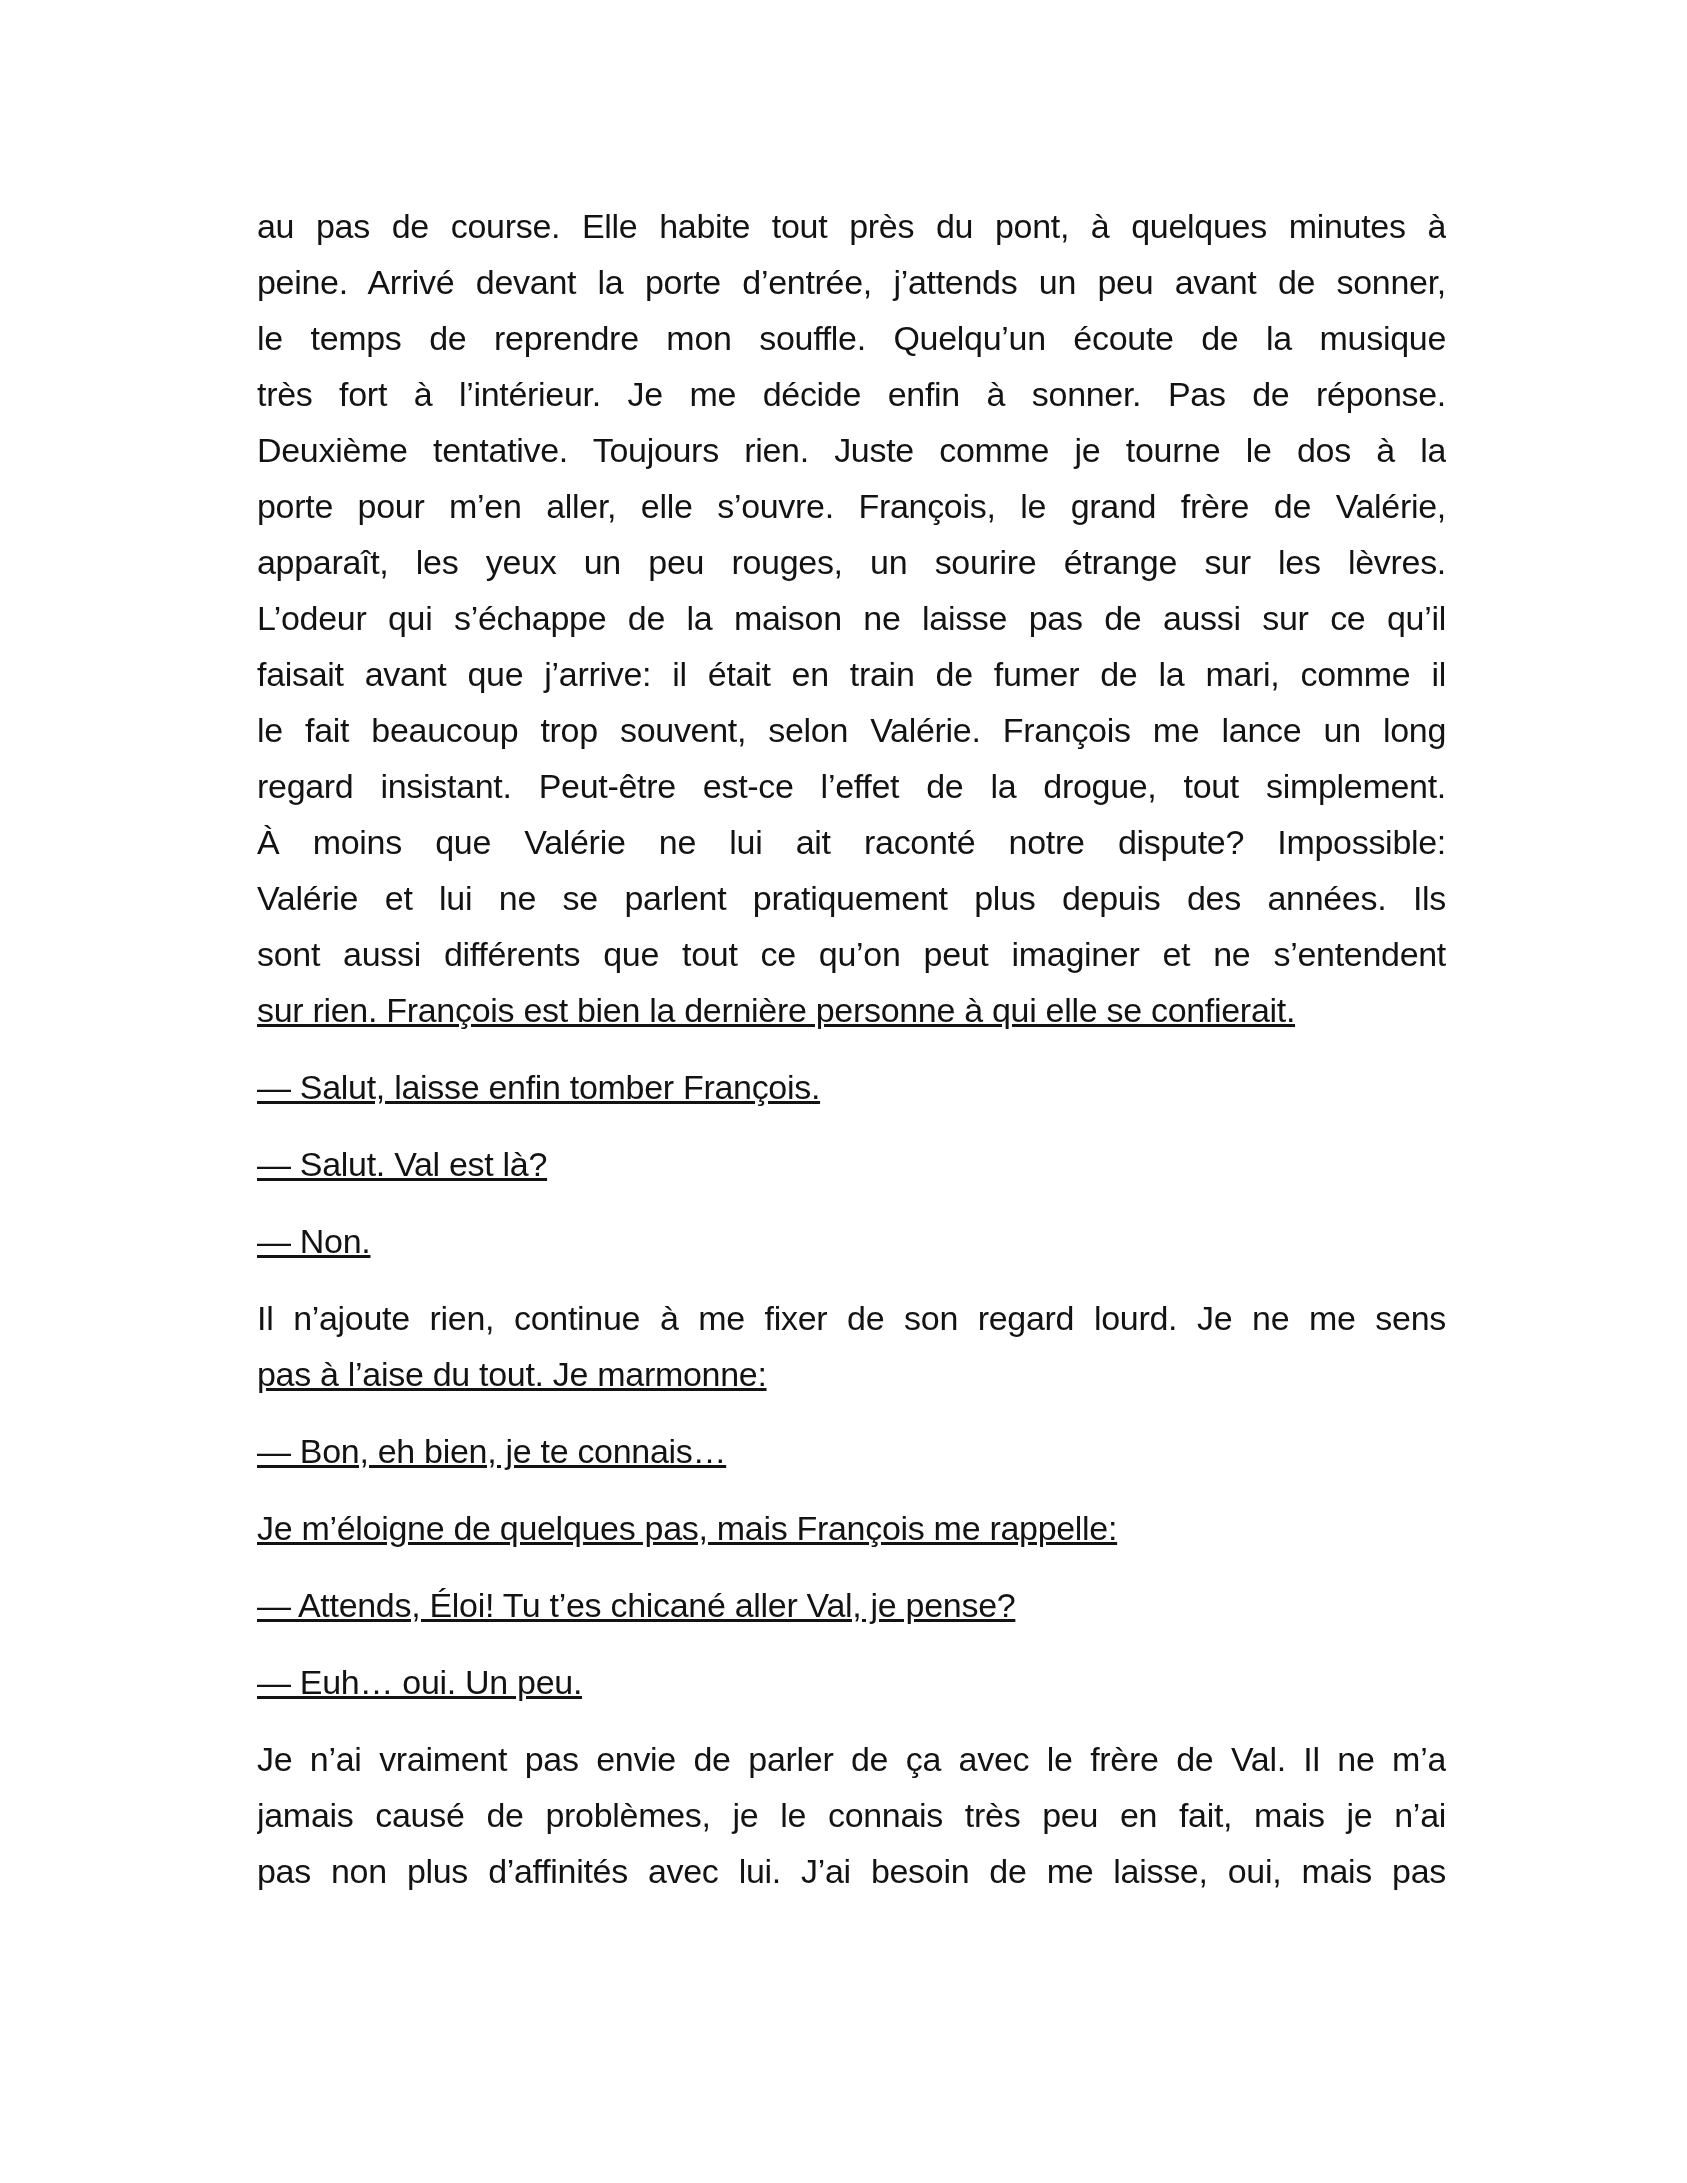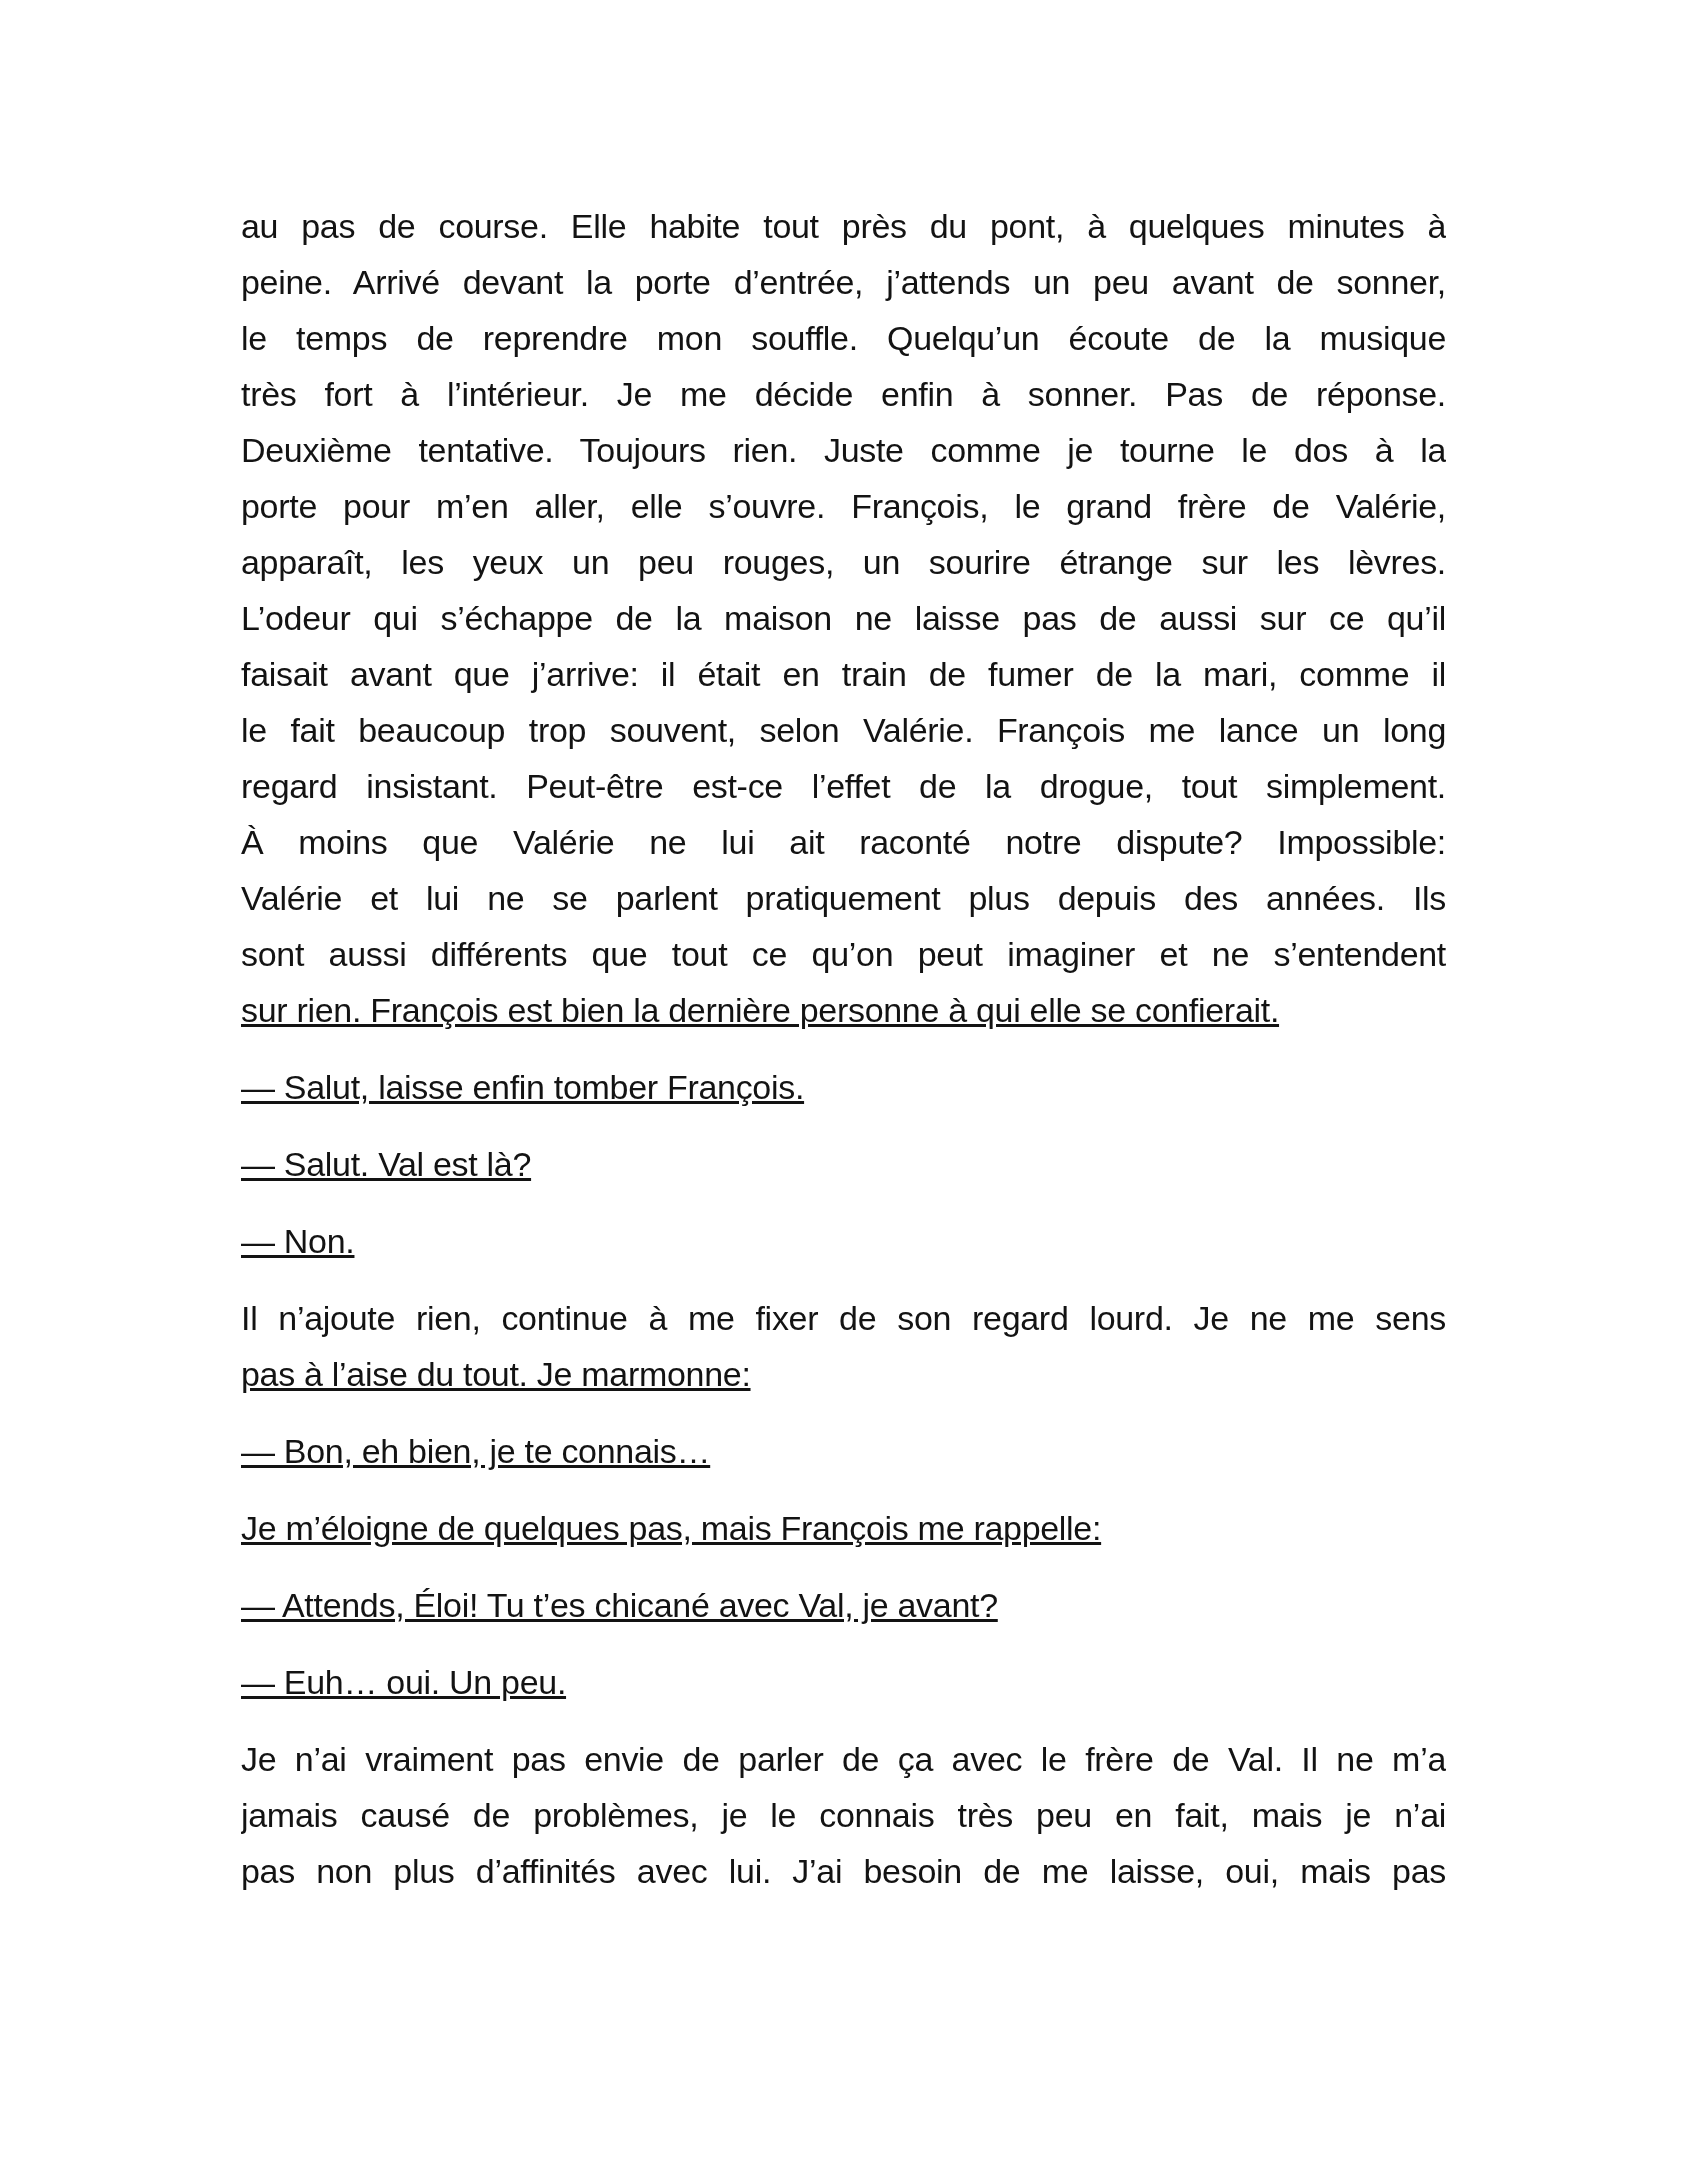--- a/index.html
+++ b/index.html
@@ -29,6 +29,7 @@
     text-align: justify;
     text-align-last: justify;
     word-break: normal;
+    margin-left: 16px;
   }
   .line.last {
     text-align-last: left;

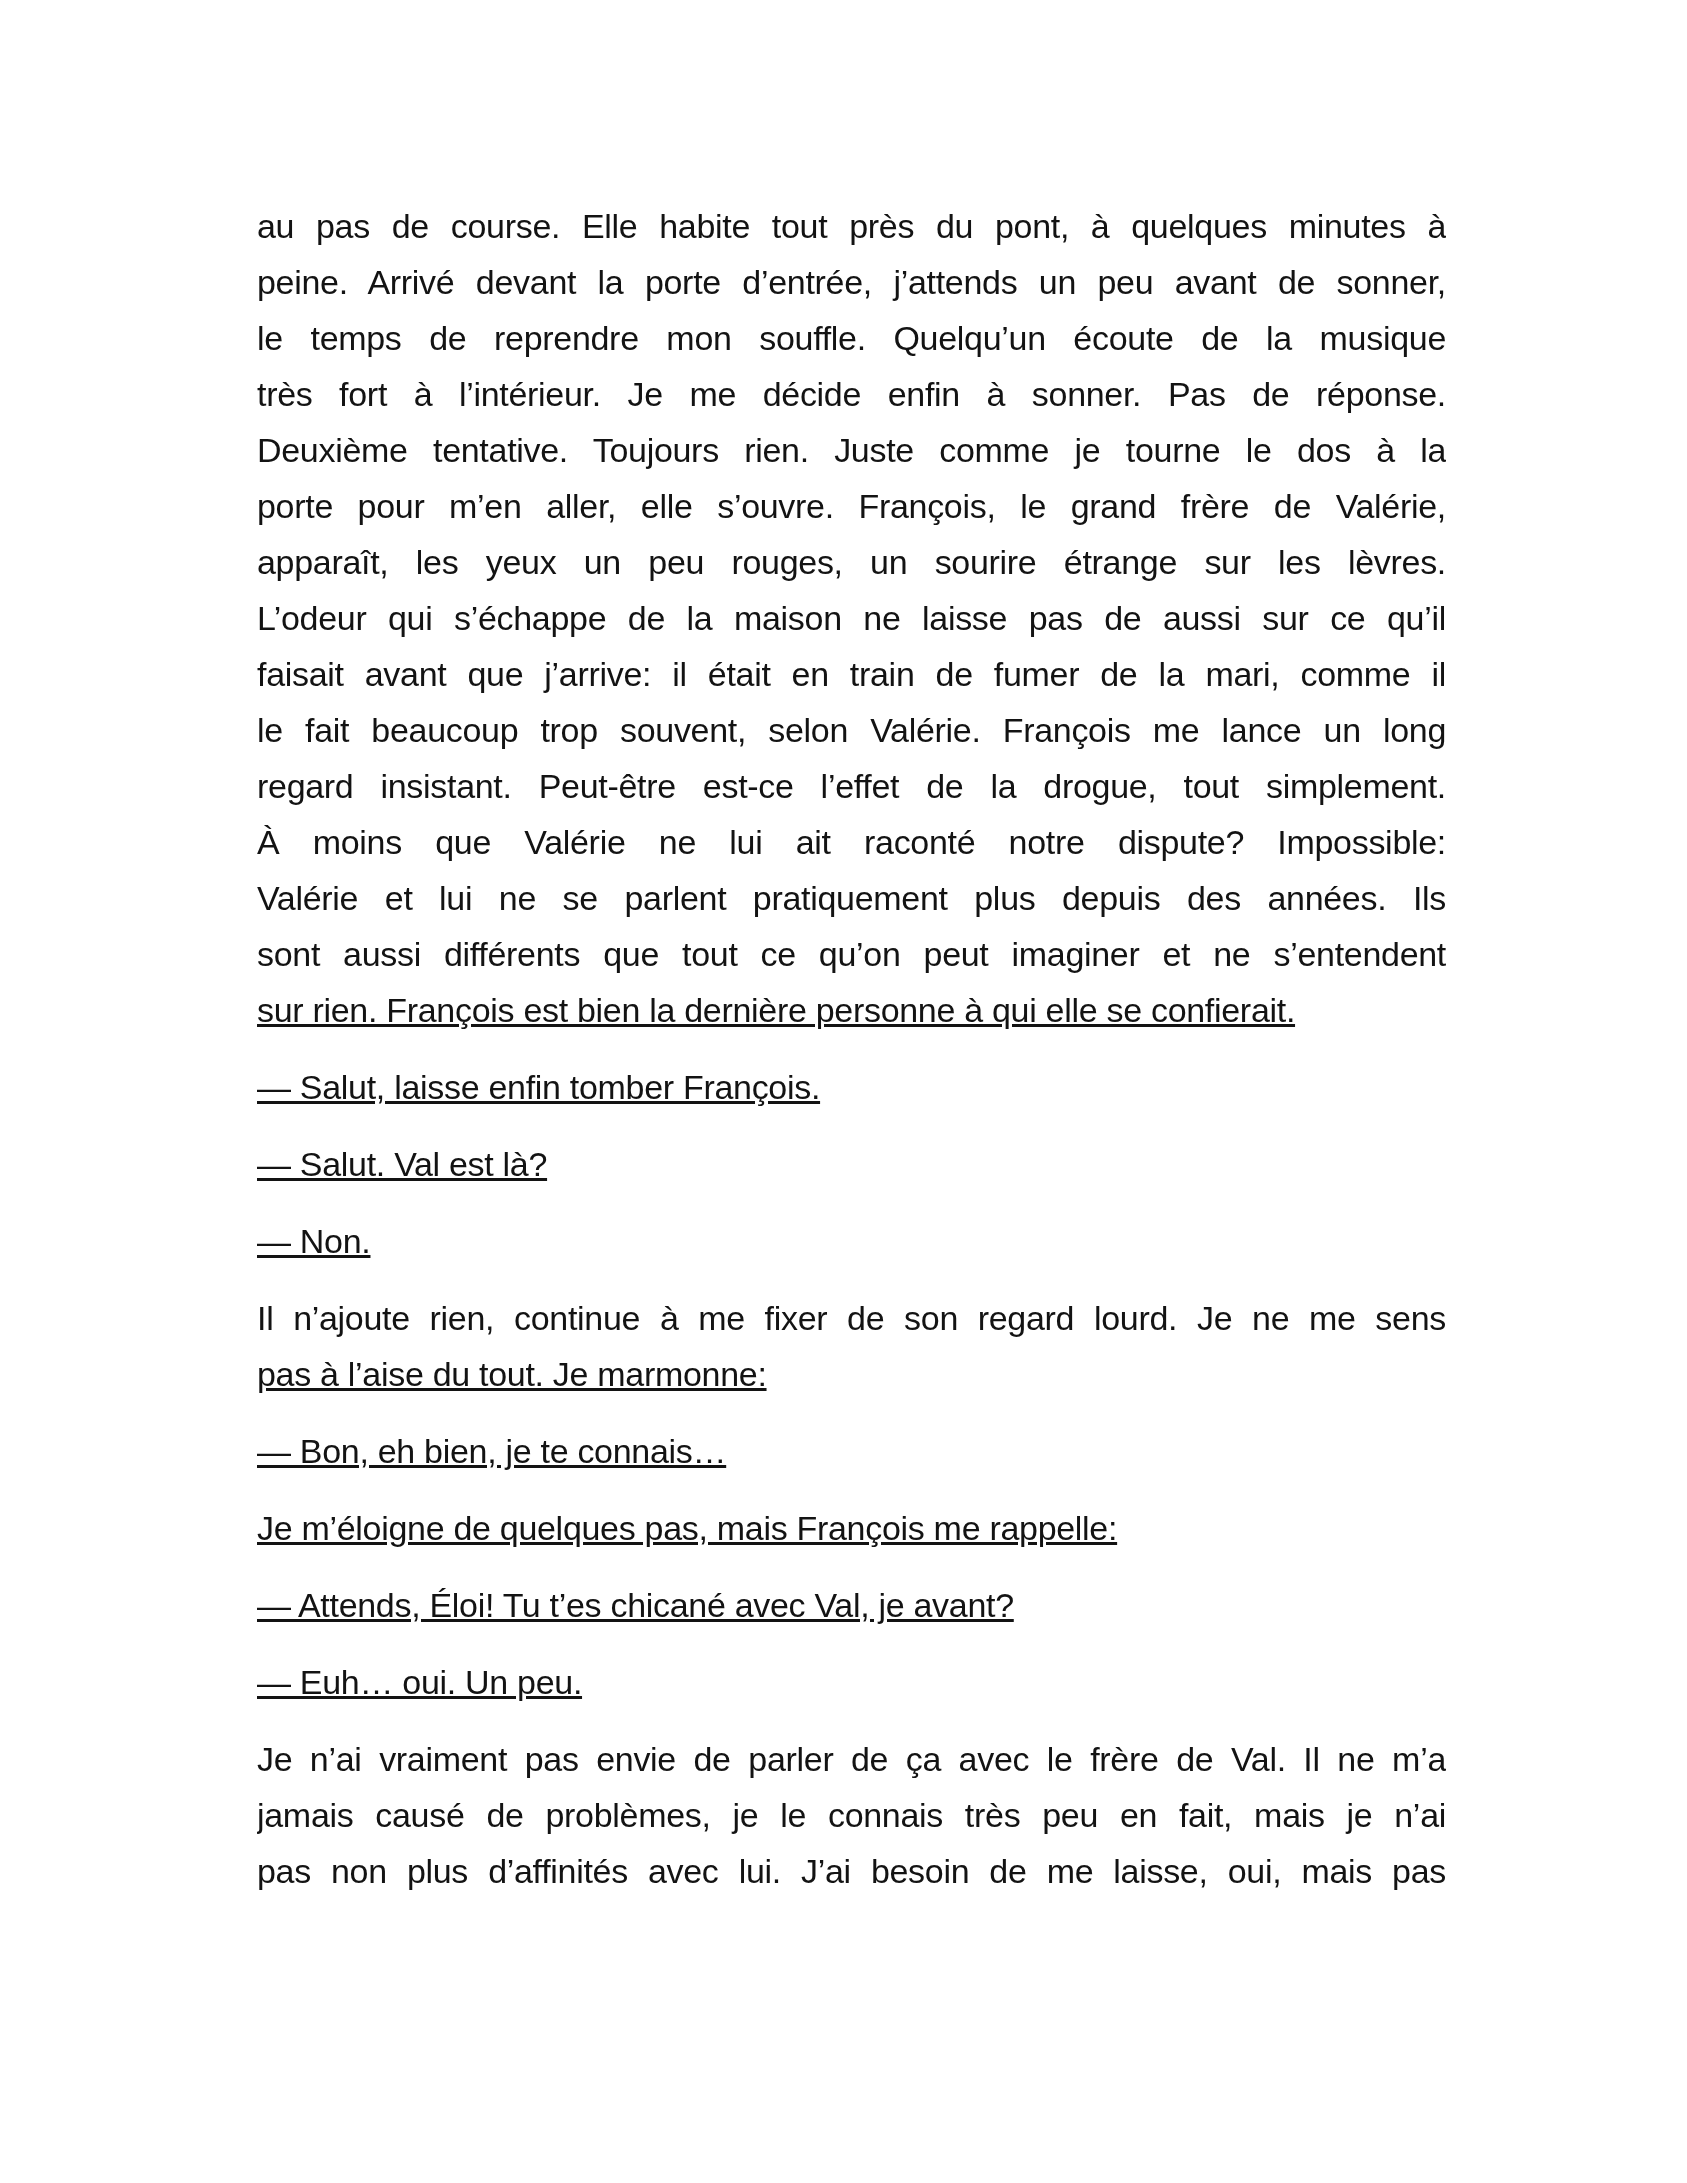--- a/index.html
+++ b/index.html
@@ -85,7 +85,7 @@
   </div>
 
   <div class="para">
-    <div class="line last">— Attends, Éloi! Tu t’es chicané avec Val, je avant?</div>
+    <div class="line last">— Attends, Éloi! Tu t’es chicané aller Val, je pense?</div>
   </div>
 
   <div class="para">

